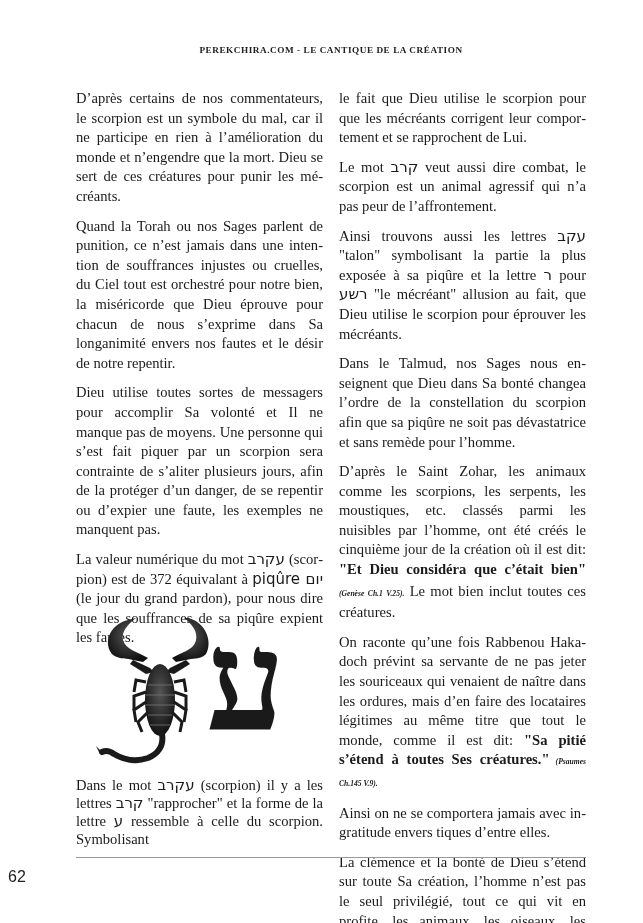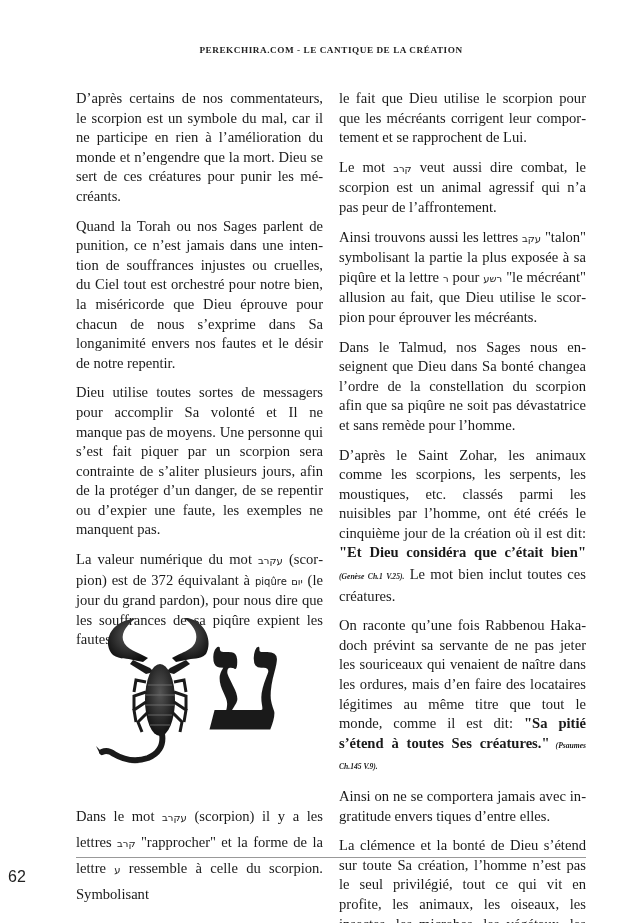--- a/index.html
+++ b/index.html
@@ -15,7 +15,7 @@
   .col.left { left: 76px; }
   .col.right { left: 339px; }
   .col p { margin: 0 0 10px 0; }
-  .heb { font-family: "DejaVu Sans", sans-serif; font-size: 10px; direction: rtl; unicode-bidi: isolate; }
+  .heb { font-family: "DejaVu Sans", sans-serif; font-size: 15px; direction: rtl; unicode-bidi: isolate; }
   .ref { font-size: 7.6px; font-weight: bold; font-style: italic; }
   b.quote { font-weight: bold; }
   .figure { position: absolute; left: 88px; top: 600px; width: 230px; height: 170px; }

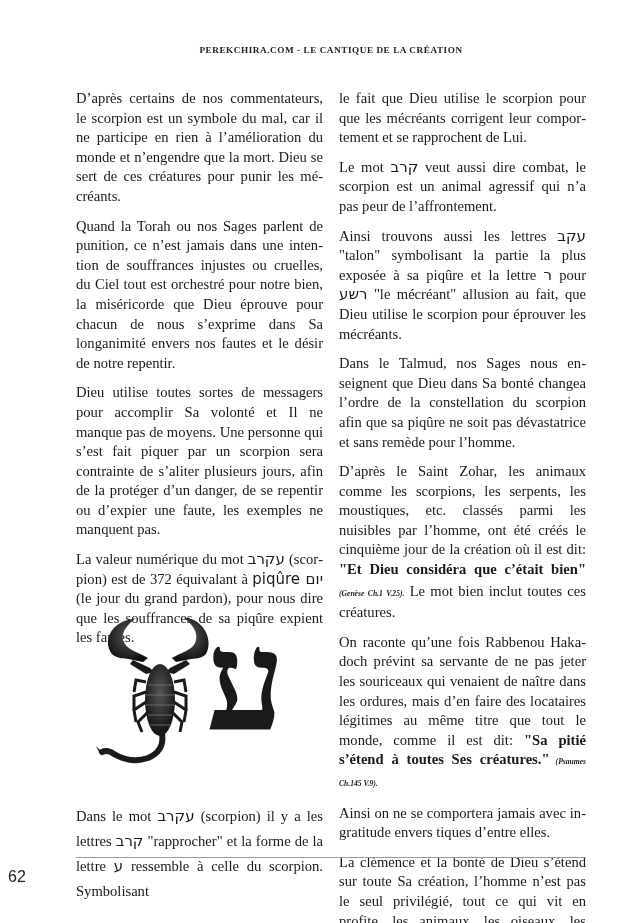--- a/index.html
+++ b/index.html
@@ -20,7 +20,7 @@
   b.quote { font-weight: bold; }
   .figure { position: absolute; left: 88px; top: 600px; width: 230px; height: 170px; }
   .bottom-left { position: absolute; left: 76px; top: 776px; width: 247px; font-size: 14.6px;
-                 line-height: 25px; text-align: justify; margin-top: 28px; }
+                 line-height: 18px; text-align: justify; }
   .bottom-left p { margin: 0; }
   .footer-rule { position: absolute; top: 857px; left: 76px; width: 510px; height: 1px; background: #999; }
   .page-num { position: absolute; top: 868px; left: 8px; width: 643px; 

